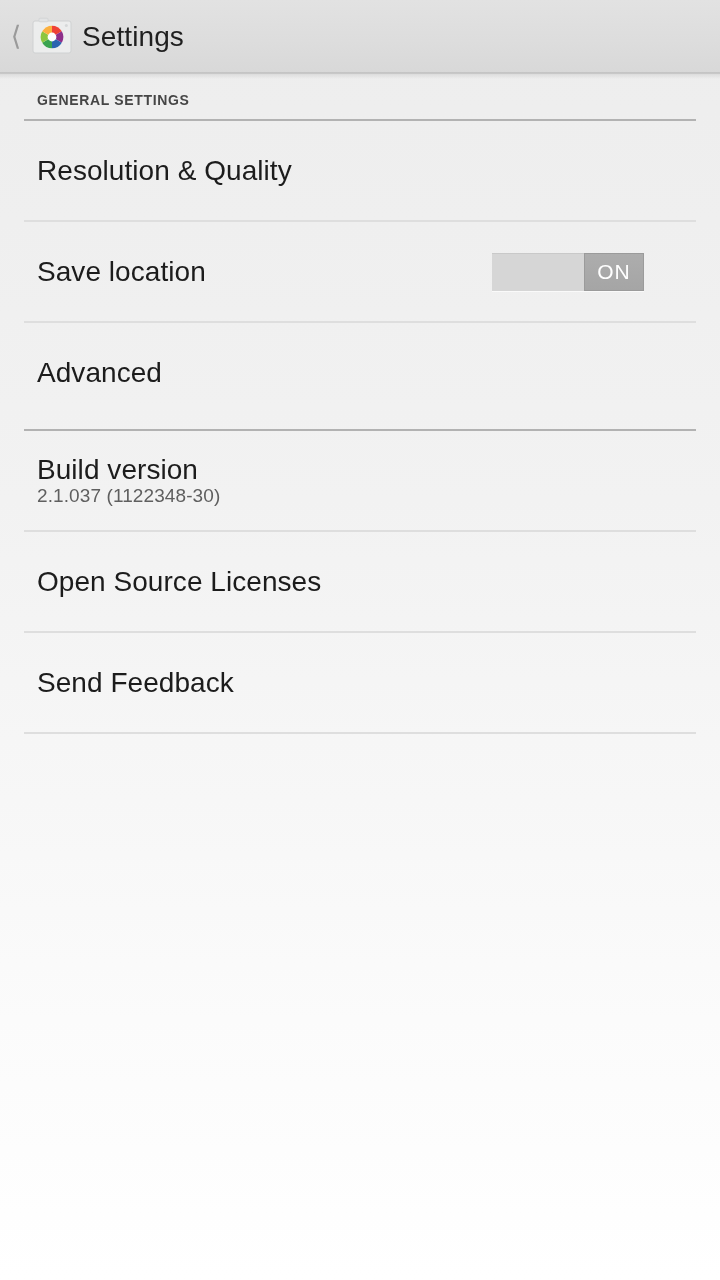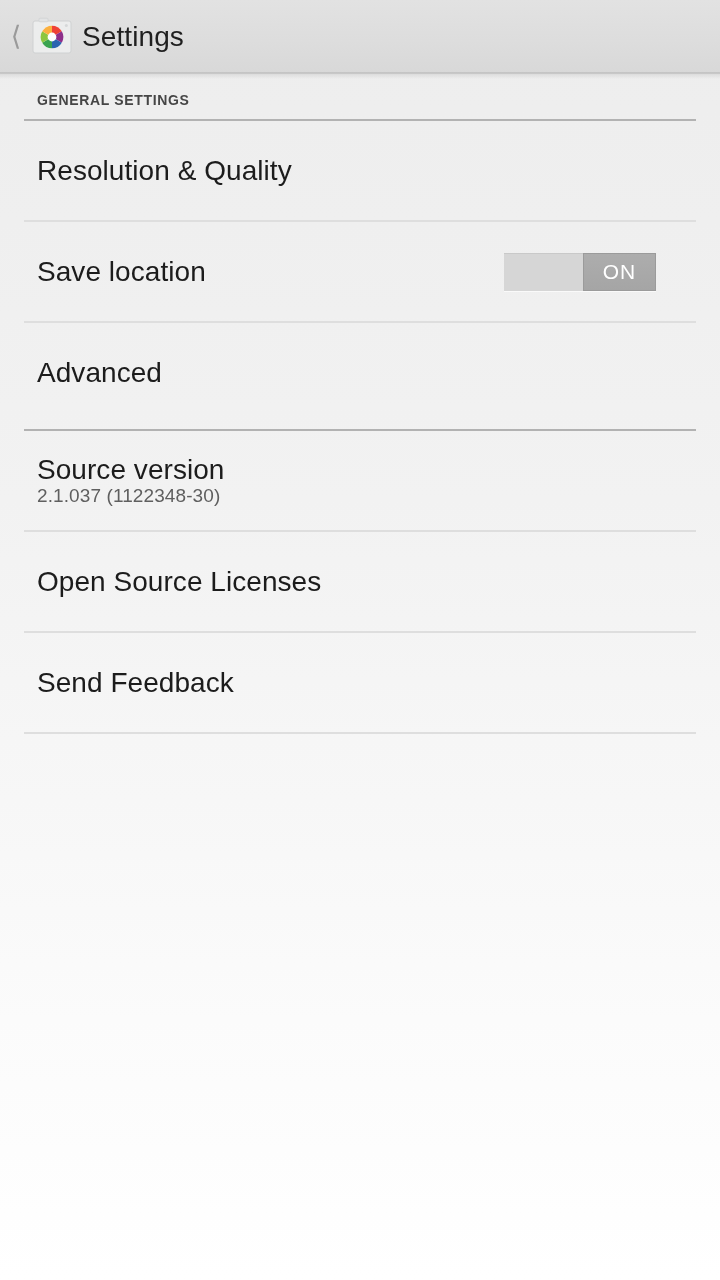--- a/index.html
+++ b/index.html
@@ -109,7 +109,7 @@
     min-height: 99px;
     display: flex;
     align-items: center;
-    padding: 0 20px 0 37px;
+    padding: 0 32px 0 37px;
     box-sizing: border-box;
   }
   .row-divider {

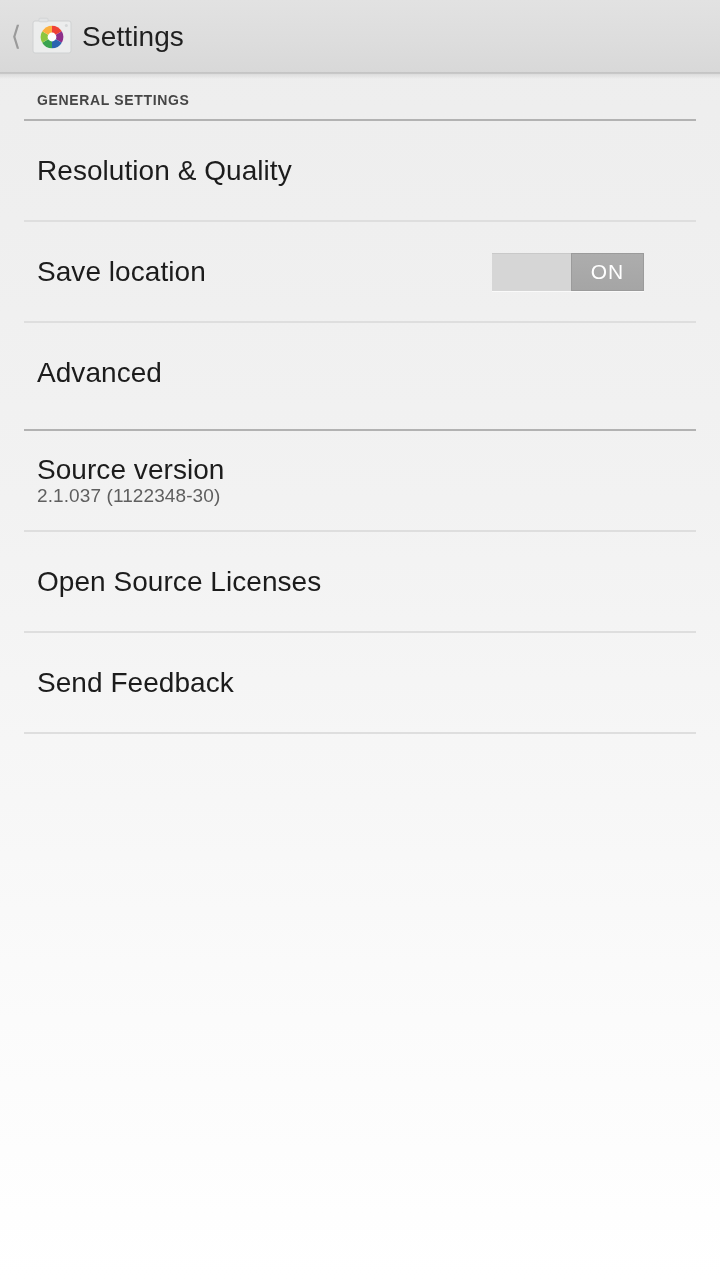--- a/index.html
+++ b/index.html
@@ -152,7 +152,7 @@
     position: absolute;
     top: 0;
     right: 0;
-    width: 73px;
+    width: 60px;
     height: 38px;
     background: linear-gradient(to bottom, #adadad 0%, #a5a5a5 100%);
     border: 1px solid #9b9b9b;

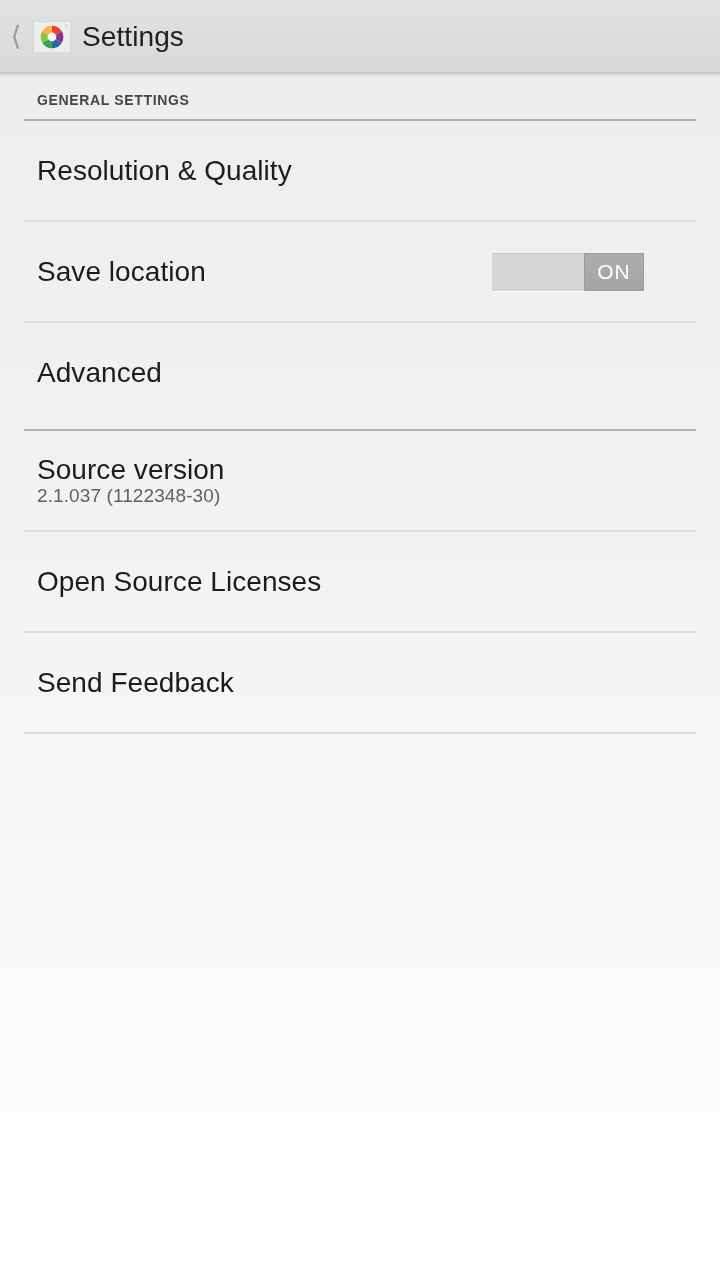--- a/index.html
+++ b/index.html
@@ -234,7 +234,7 @@
 
     <div class="row">
       <div class="row-text">
-        <div class="row-title">Source version</div>
+        <div class="row-title">Build version</div>
         <div class="row-summary">2.1.037 (1122348-30)</div>
       </div>
     </div>

